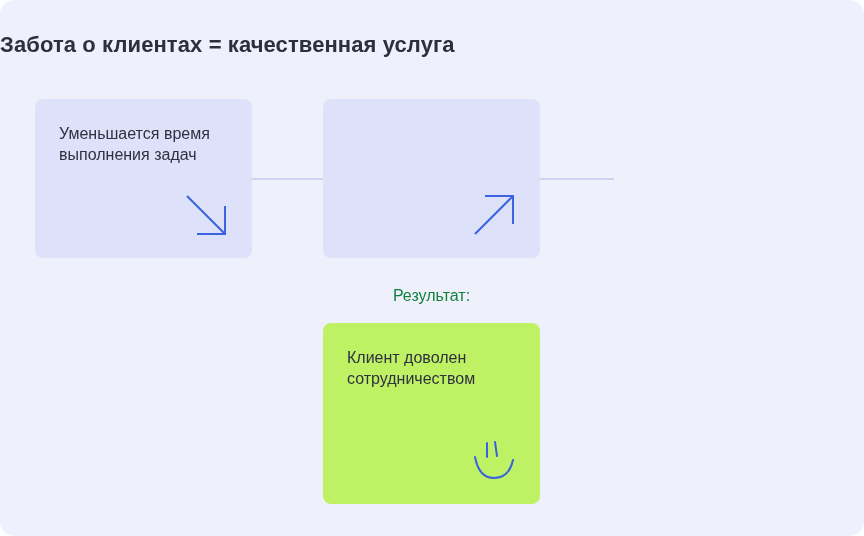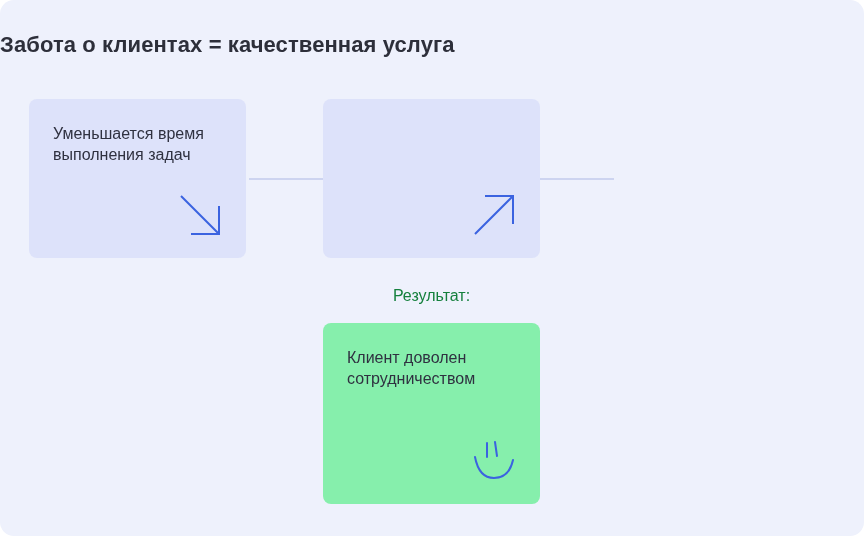--- a/index.html
+++ b/index.html
@@ -39,7 +39,7 @@
   <div class="connector" style="left:249px; top:178px; width:74px;"></div>
   <div class="connector" style="left:540px; top:178px; width:74px;"></div>
 
-  <div class="card" style="left:29px; top:99px;">
+  <div class="card" style="left:35px; top:99px;">
     <div class="text">Уменьшается время выполнения задач</div>
     <svg class="icon" style="left:148px; top:93px;" width="46" height="46" viewBox="0 0 46 46">
       <path d="M4 4 L42 42 M42 14 L42 42 L14 42" fill="none" stroke="#3b63e0" stroke-width="2"></path>

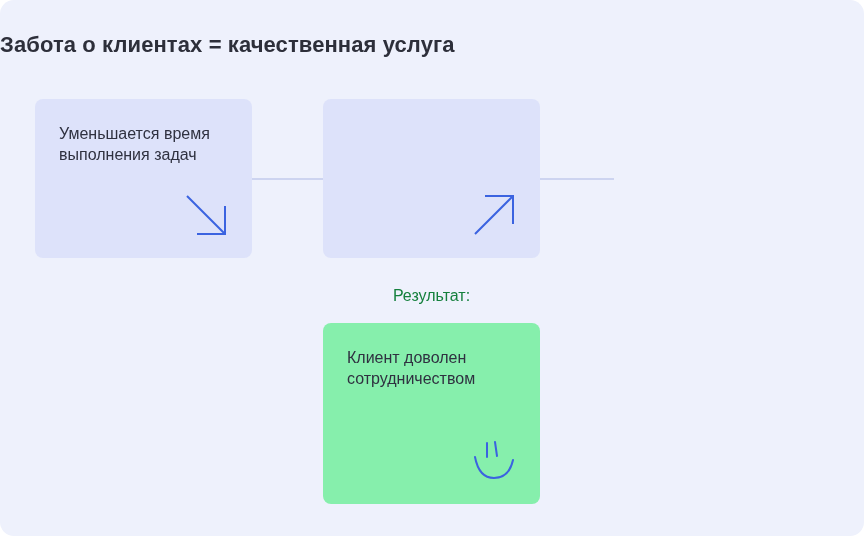--- a/index.html
+++ b/index.html
@@ -21,7 +21,7 @@
       font-size: 16px; line-height: 21px; color: #2f3140;
     }
     .card .icon { position: absolute; }
-    .card.result { background: #86efac; height: 181px; }
+    .card.result { background: #bef264; height: 181px; }
     .connector {
       position: absolute; height: 2px; background: #cdd4f0;
     }

